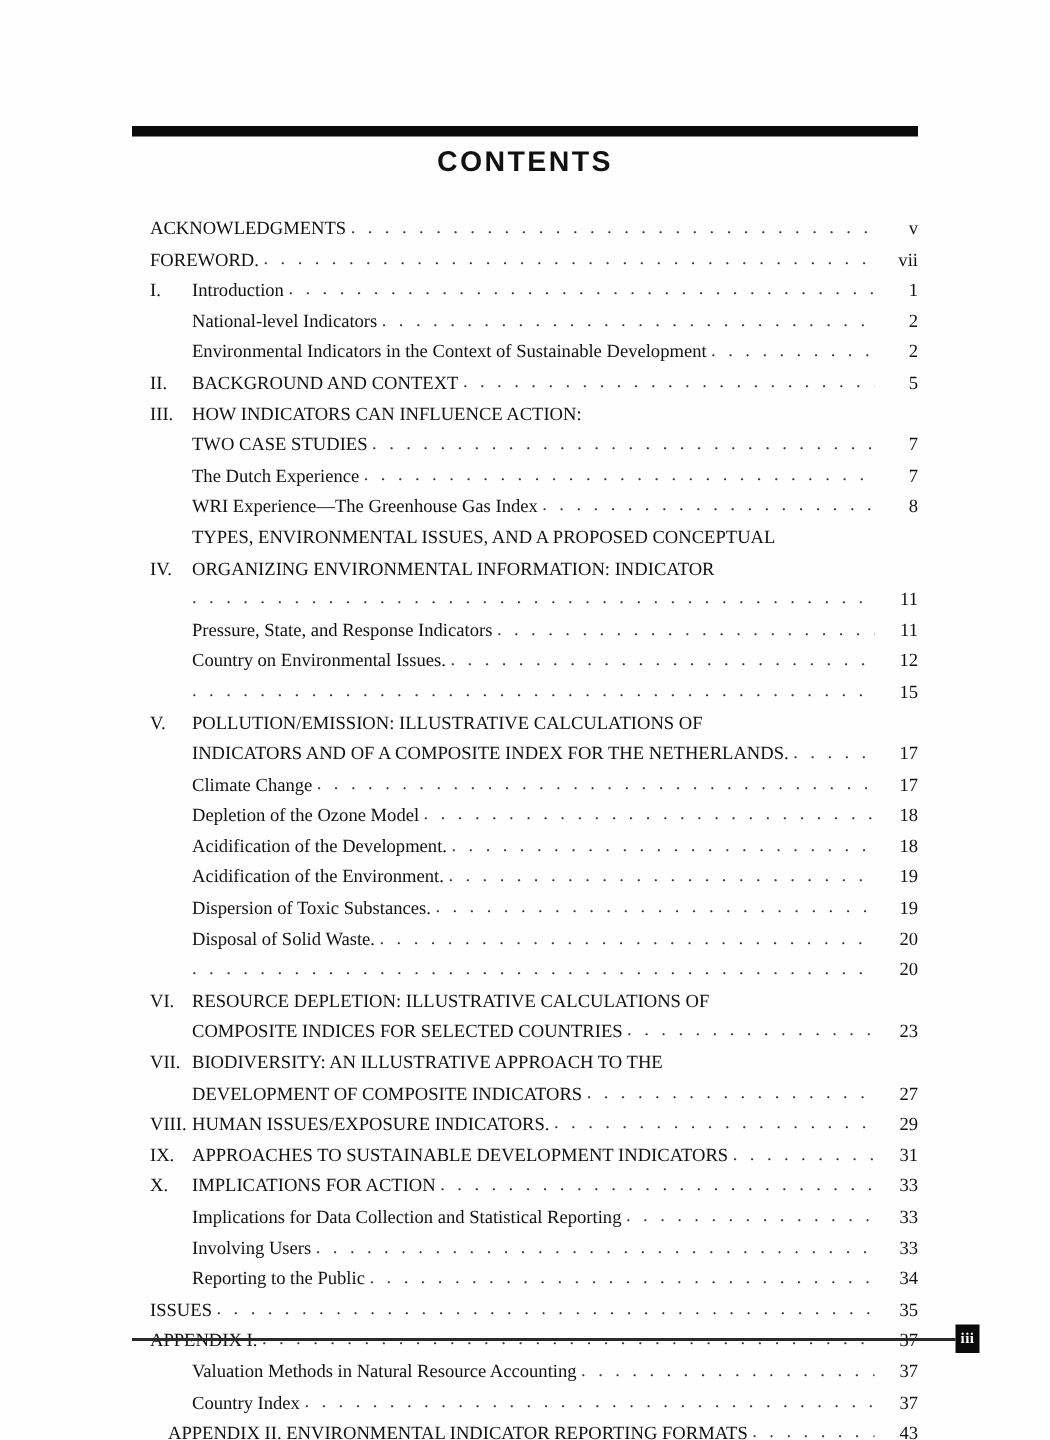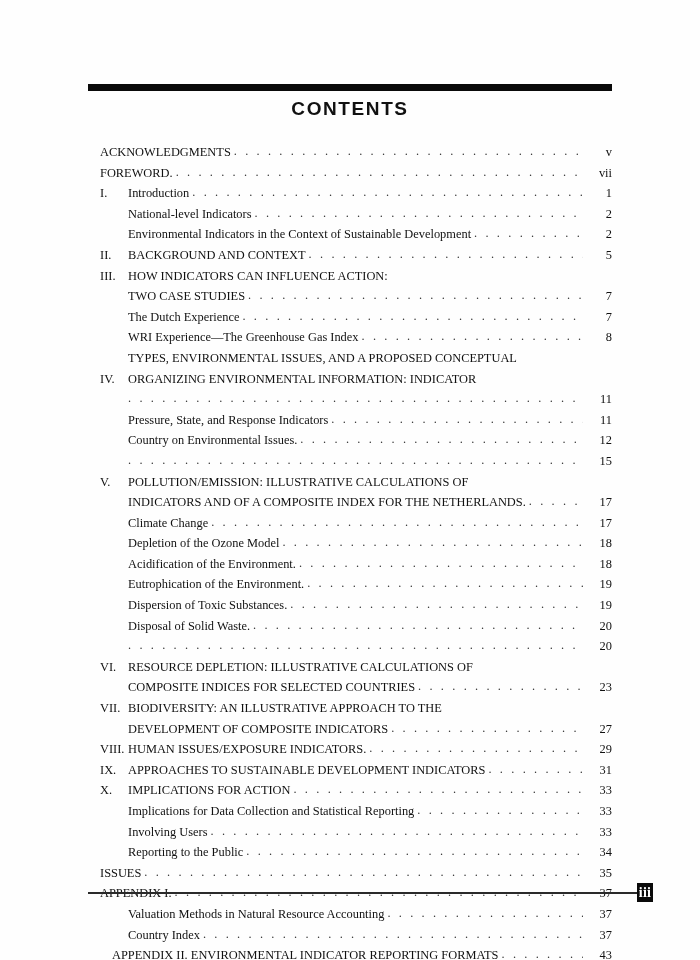--- a/index.html
+++ b/index.html
@@ -255,7 +255,7 @@
       </div>
       <div class="row lvl-sub">
         <span class="num"></span>
-        <span class="label">Acidification of the Environment.</span>
+        <span class="label">Acidification of the Development.</span>
         <span class="dots">. . . . . . . . . . . . . . . . . . . . . . . . . . . . . . . . . . . . . . . . . . . . . . . . . . . . . . . . . . . . . . . . . . . . . . . . .</span>
         <span class="pg">18</span>
       </div>

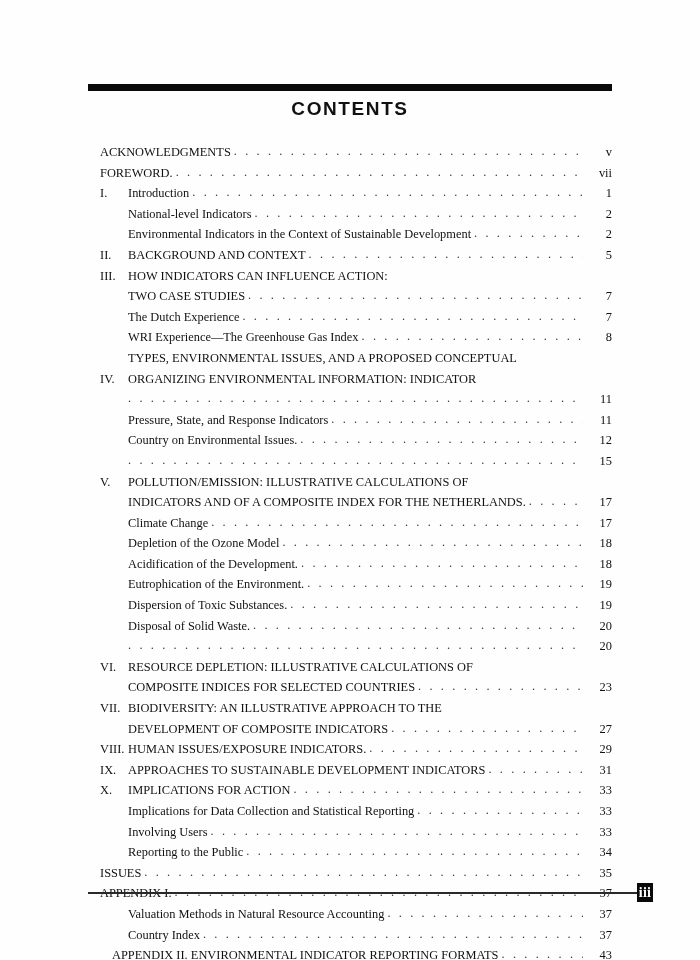--- a/index.html
+++ b/index.html
@@ -261,7 +261,7 @@
       </div>
       <div class="row lvl-sub">
         <span class="num"></span>
-        <span class="label">Eutrophication of the Environment.</span>
+        <span class="label">Acidification of the Environment.</span>
         <span class="dots">. . . . . . . . . . . . . . . . . . . . . . . . . . . . . . . . . . . . . . . . . . . . . . . . . . . . . . . . . . . . . . . . . . . . . . . . .</span>
         <span class="pg">19</span>
       </div>

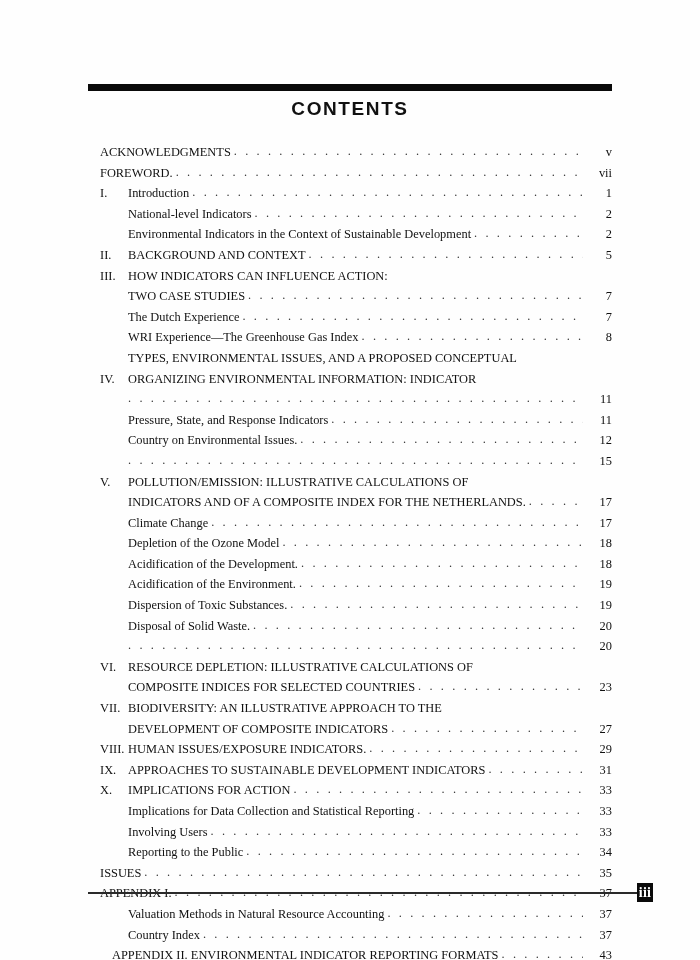--- a/index.html
+++ b/index.html
@@ -118,7 +118,7 @@
     height: 19px;
     background: #0a0a0a;
     color: #ffffff;
-    font-size: 14px;
+    font-size: 10px;
     font-weight: bold;
     line-height: 19px;
     text-align: center;

